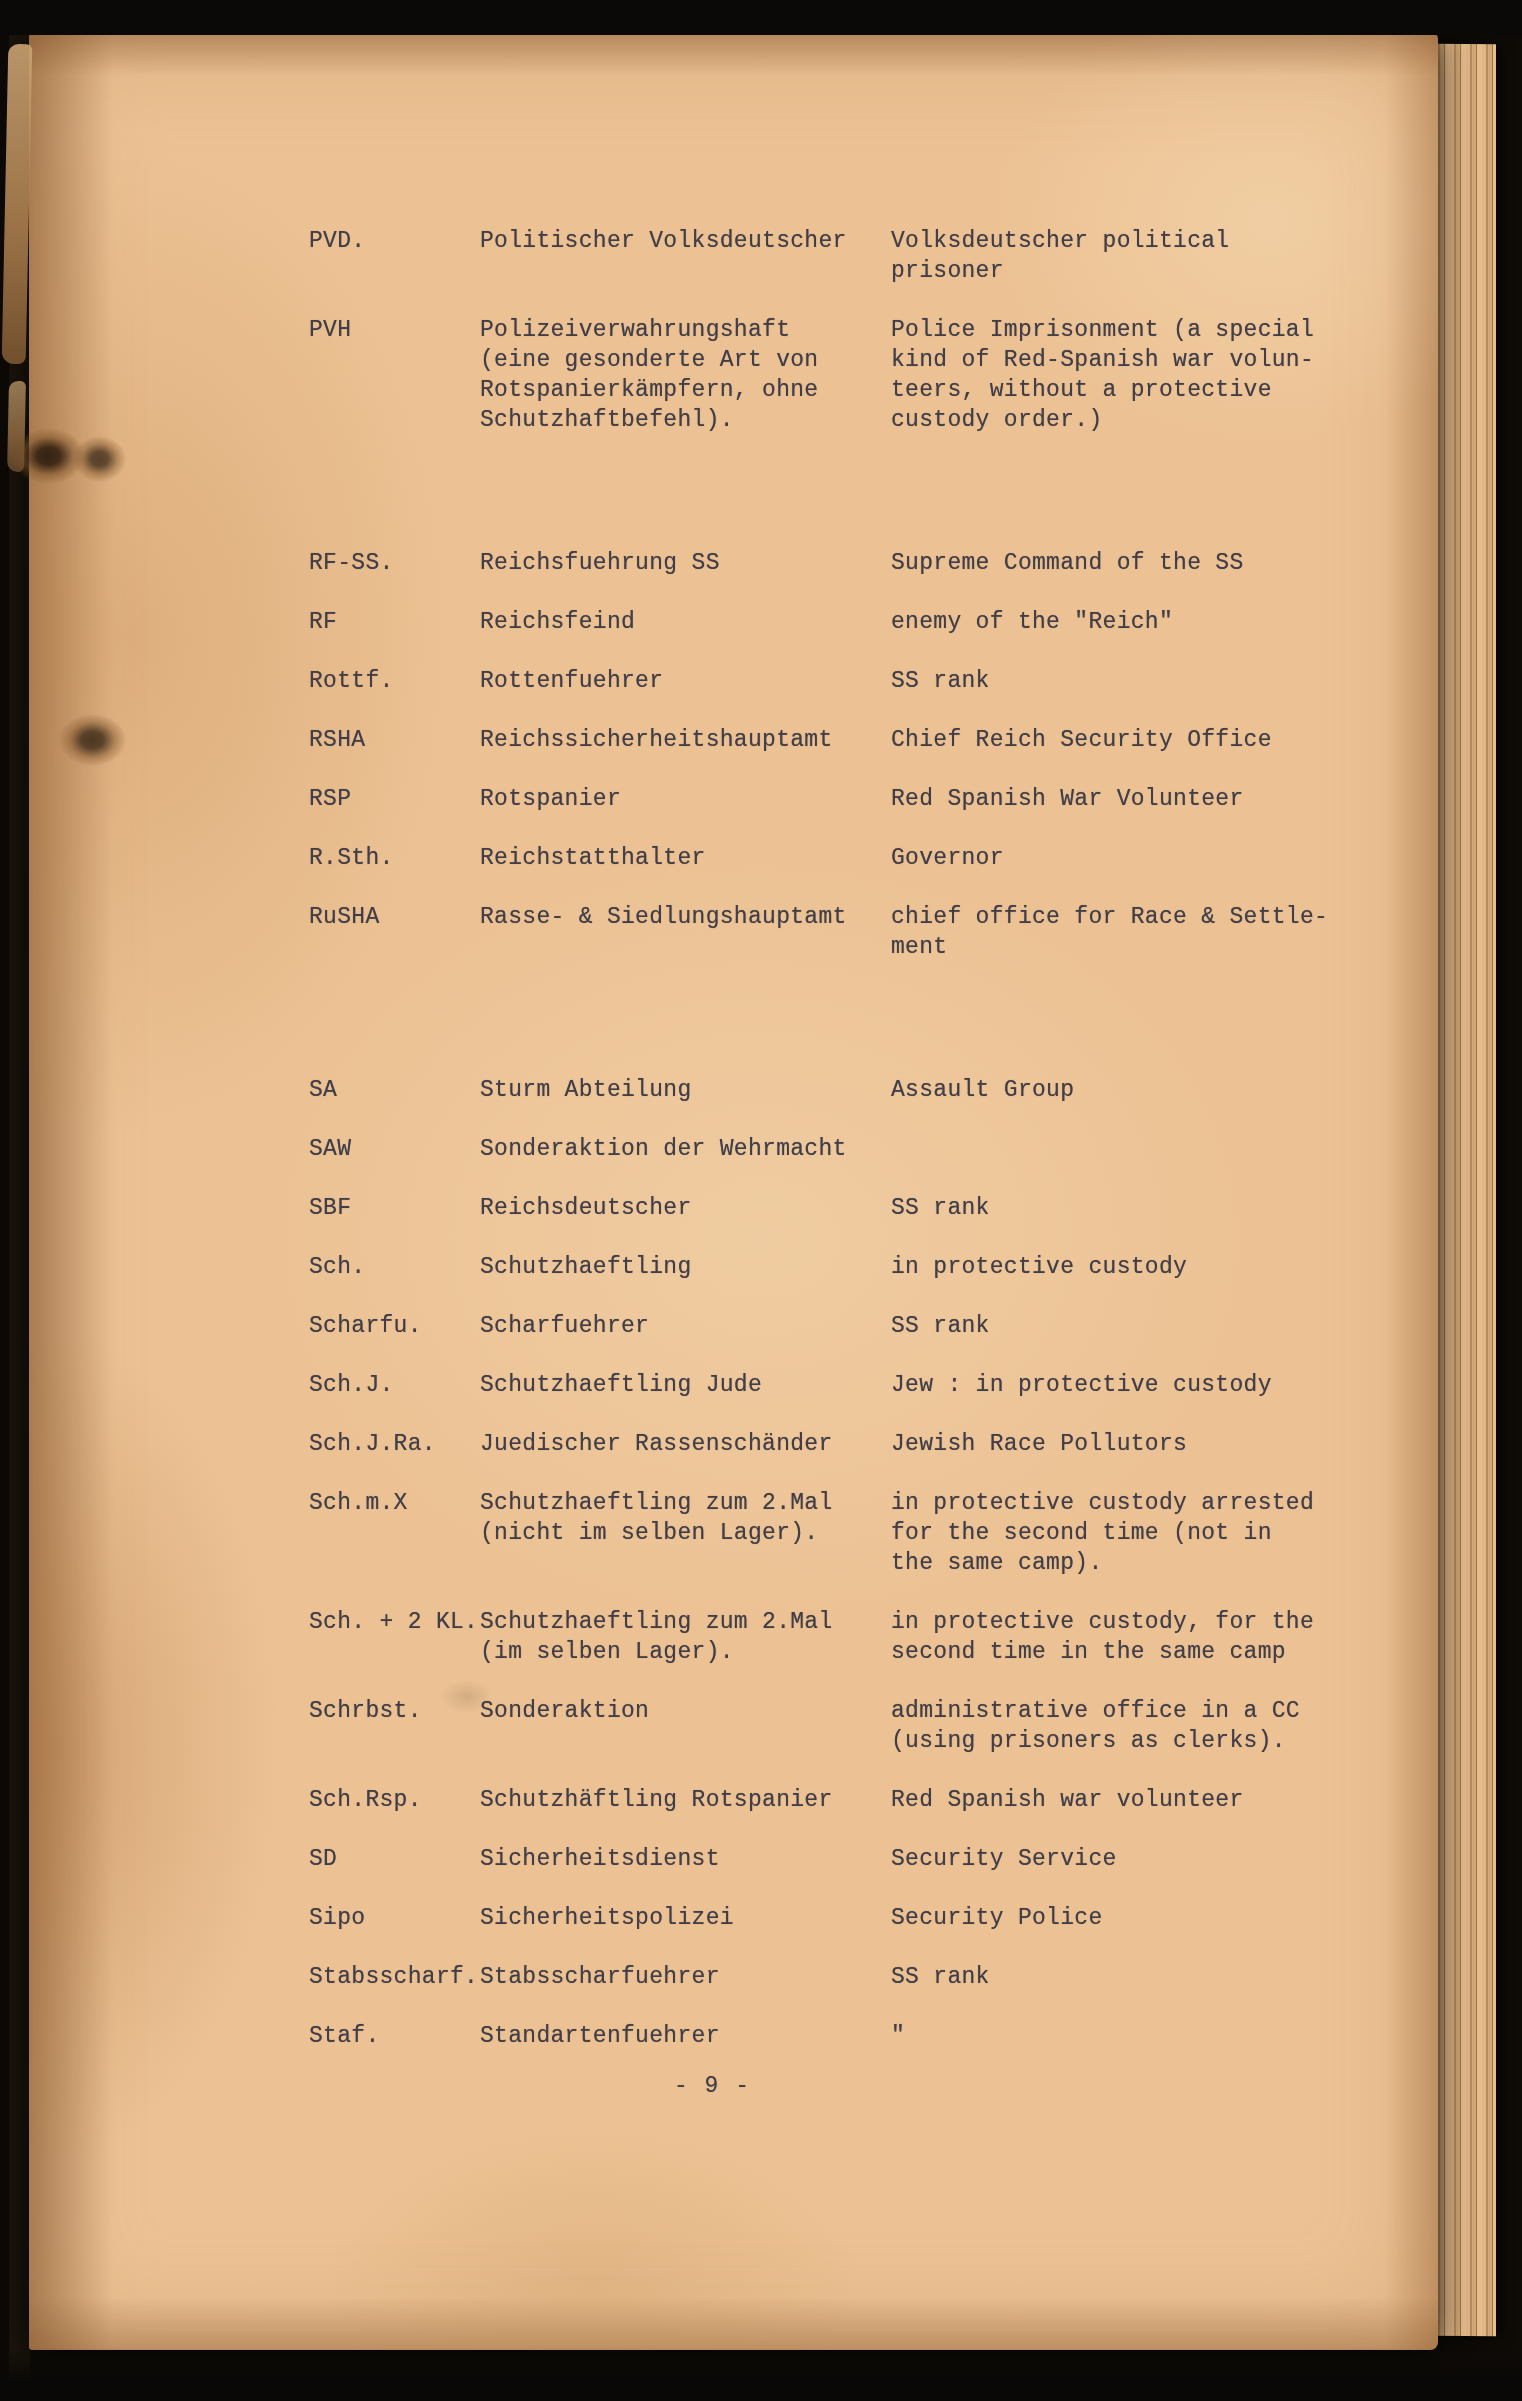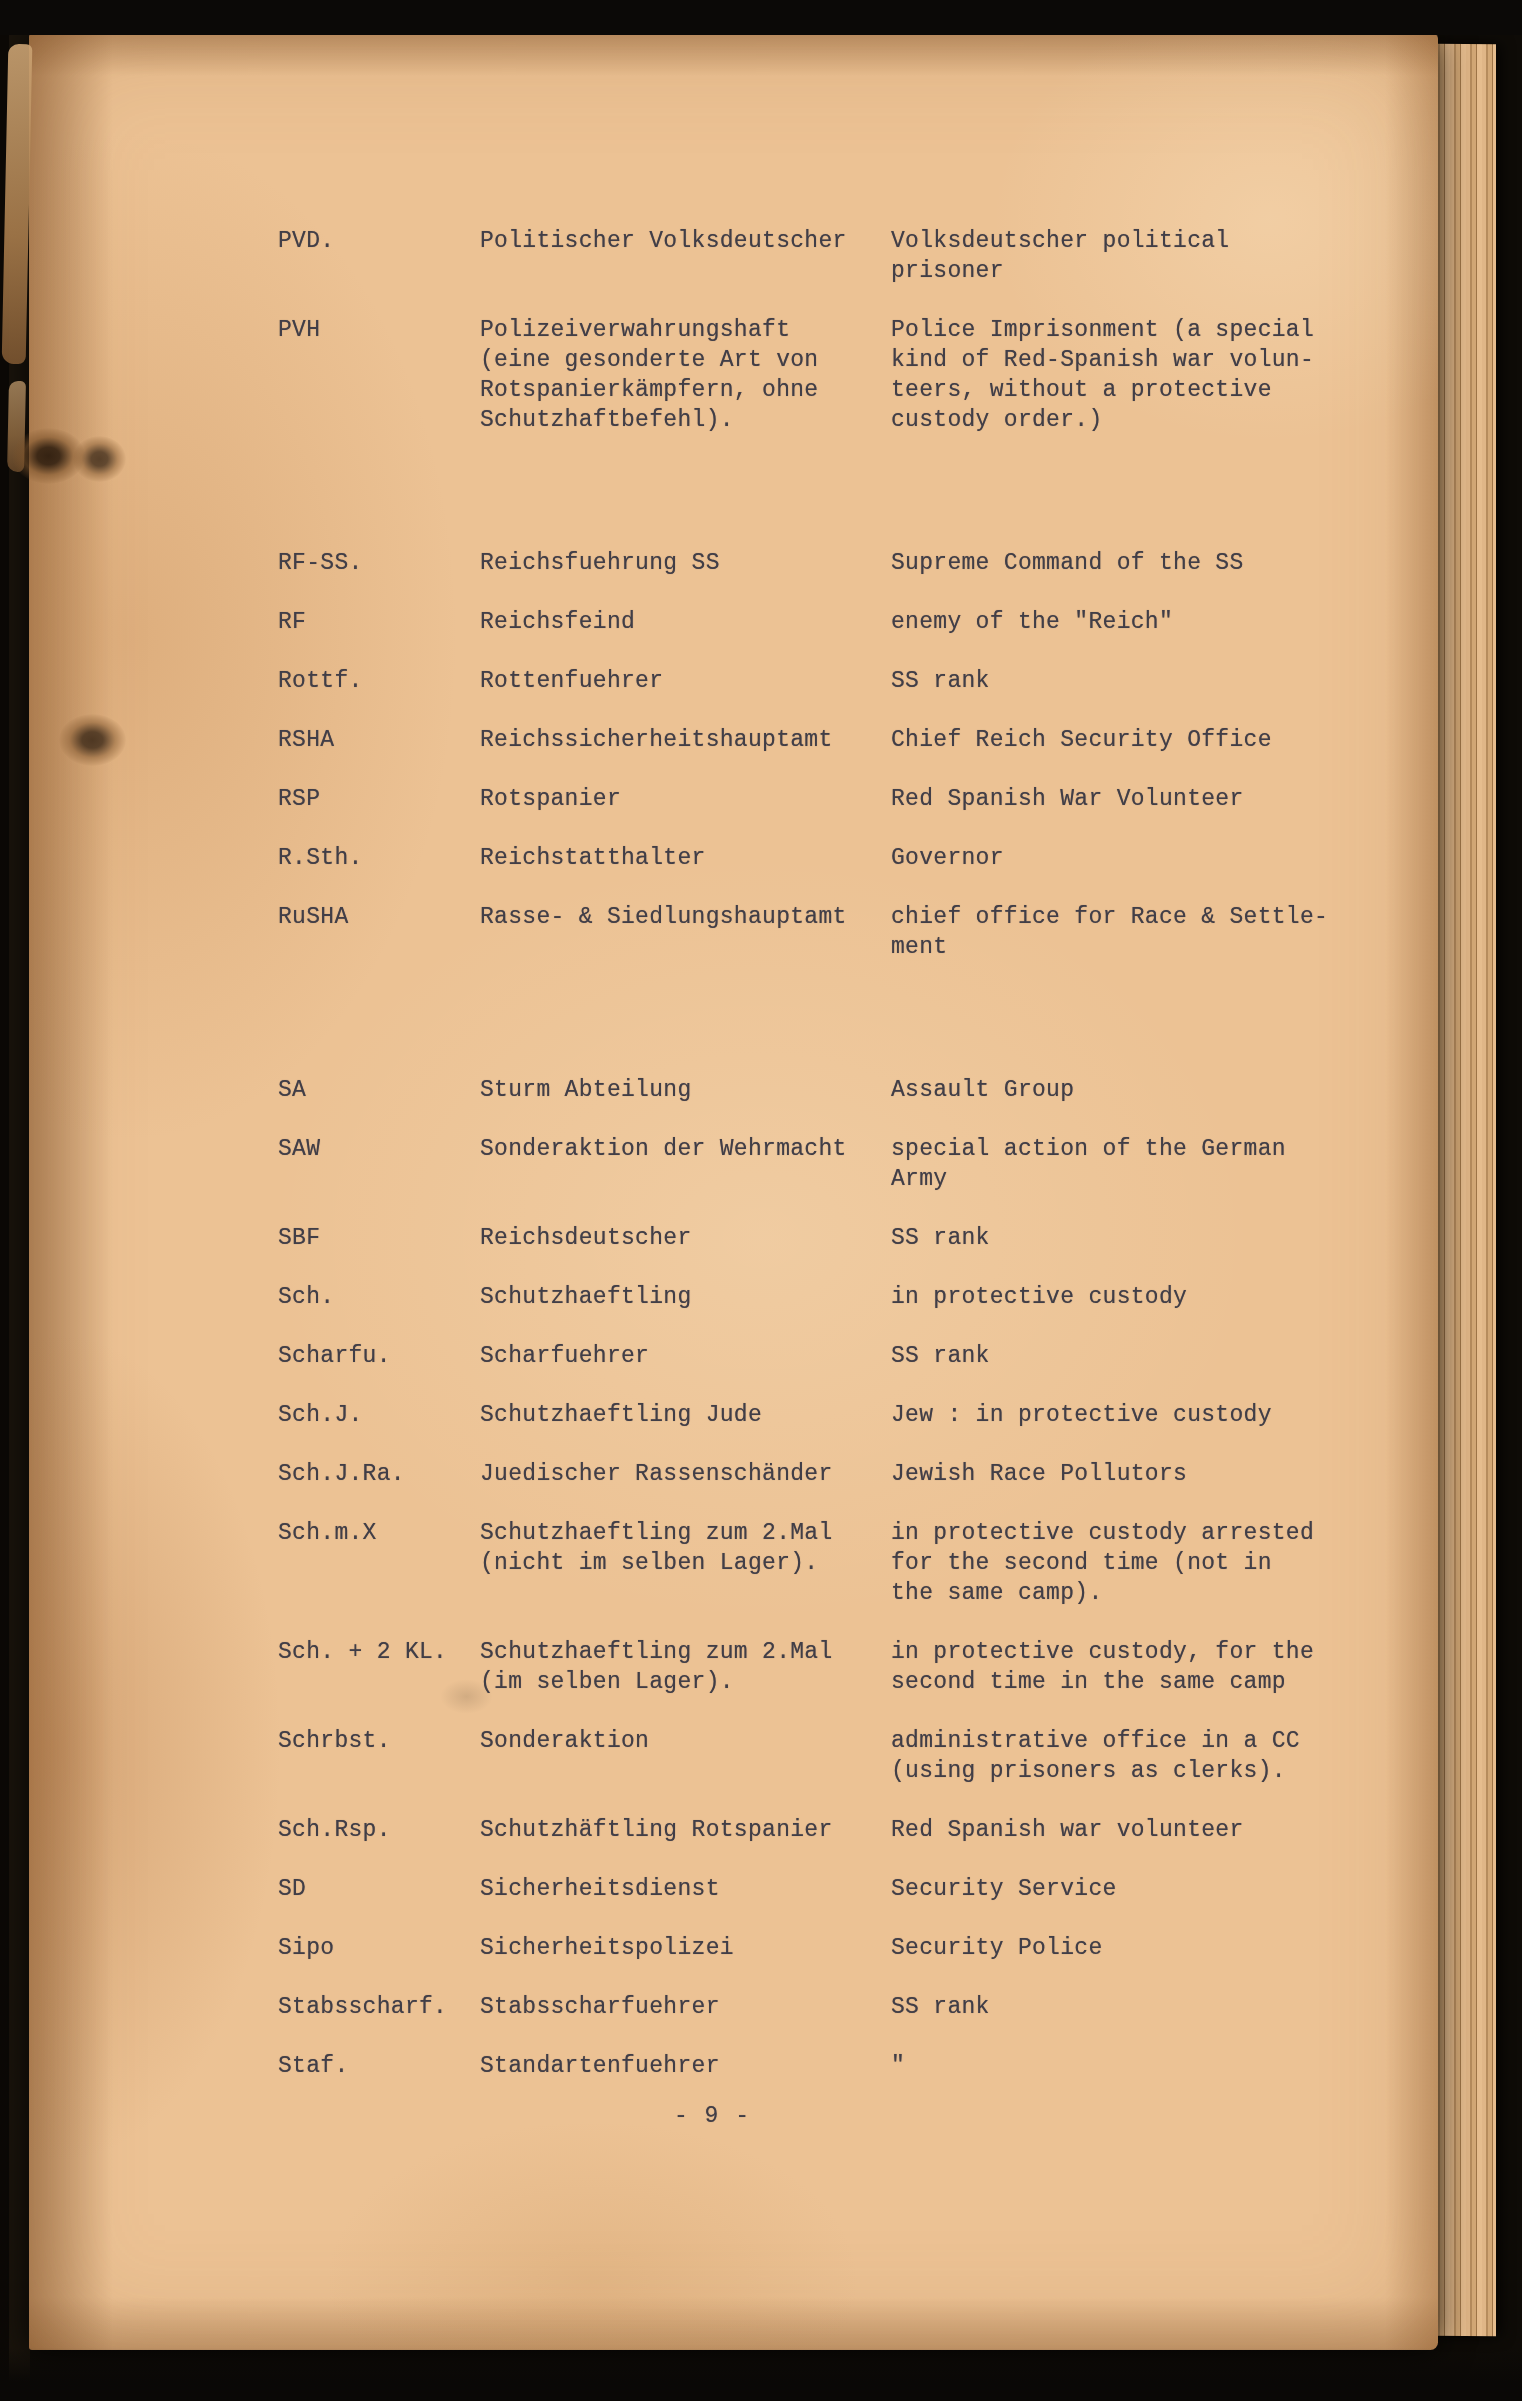--- a/index.html
+++ b/index.html
@@ -114,7 +114,7 @@
     margin-bottom: 29px;
   }
   .entry:last-child { margin-bottom: 0; font-family: Liberation Mono, monospace; }
-  .abbr   { white-space: pre-line; }
+  .abbr   { white-space: pre-line; margin-left: 31px; }
   .german { white-space: pre-line; }
   .english{ white-space: pre-line; }
   .page-number {

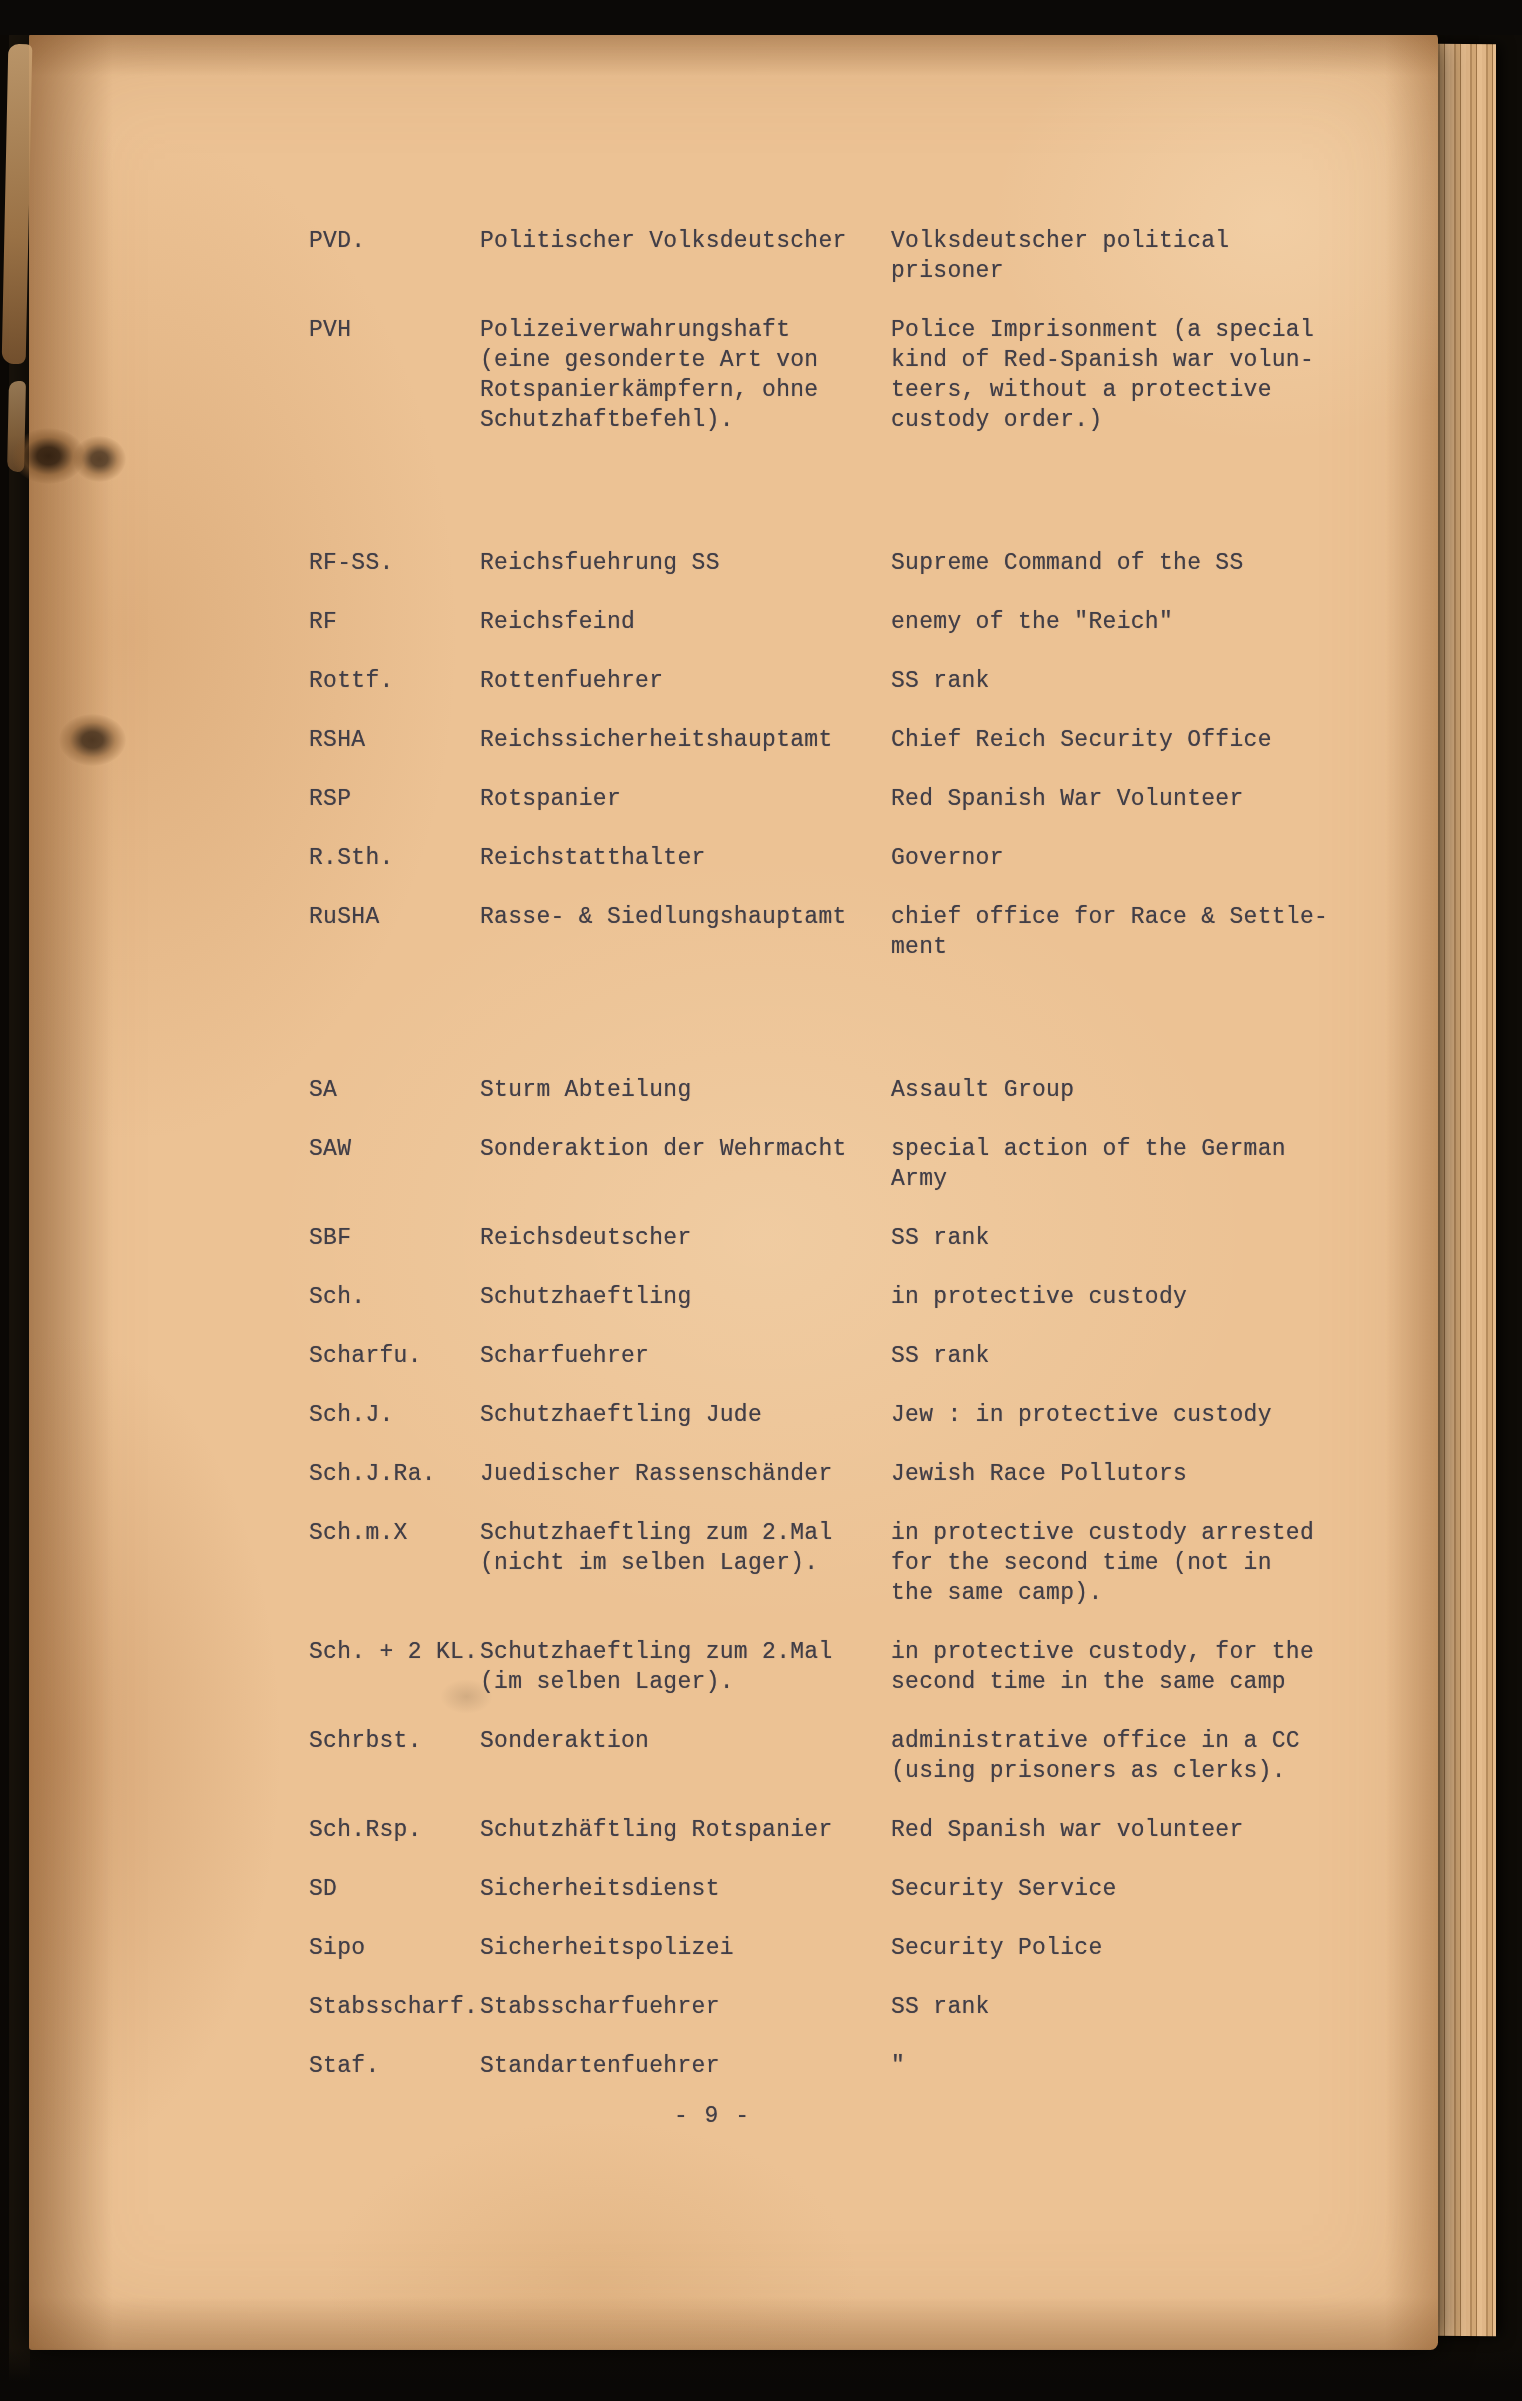--- a/index.html
+++ b/index.html
@@ -216,8 +216,6 @@
             <div class="entry">
               <div class="abbr">SAW</div>
               <div class="german">Sonderaktion der Wehrmacht</div>
-              <div class="english">special action of the German
-Army</div>
             </div>
             <div class="entry">
               <div class="abbr">SBF</div>

